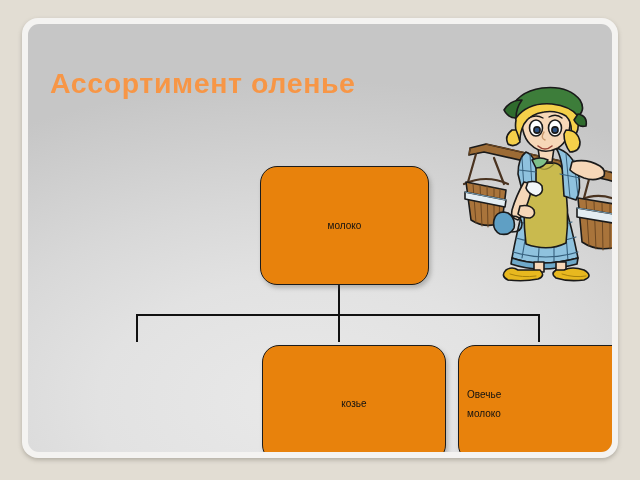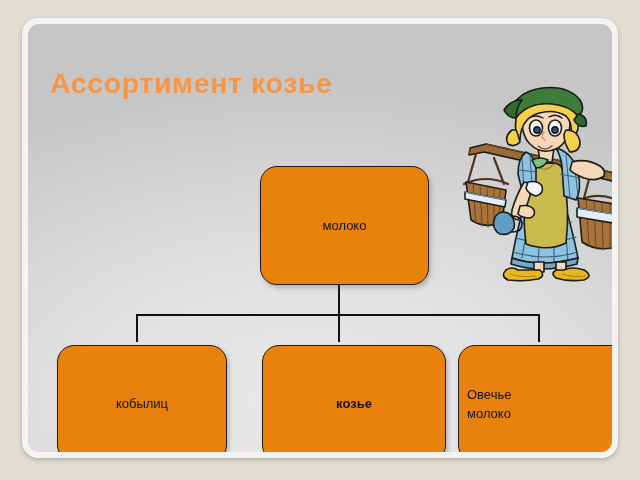--- a/index.html
+++ b/index.html
@@ -115,7 +115,7 @@
   <div class="slide-frame">
     <div class="slide-canvas">
 
-      <div class="slide-title">Ассортимент козье</div>
+      <div class="slide-title">Ассортимент оленье</div>
 
       <div class="illustration">
         <svg viewBox="0 0 182 196" width="182" height="196" xmlns="http://www.w3.org/2000/svg">

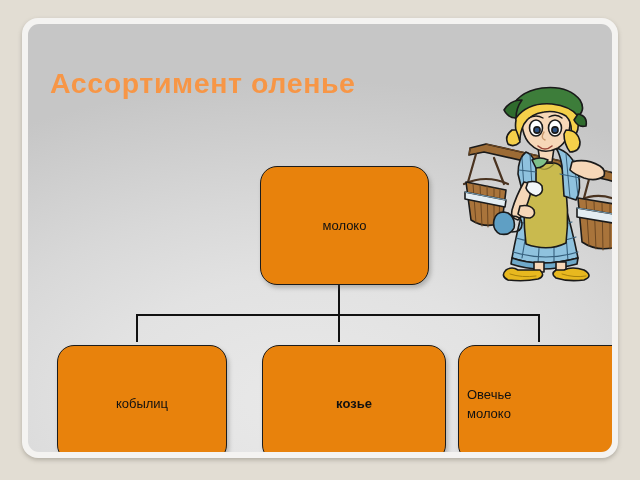--- a/index.html
+++ b/index.html
@@ -87,7 +87,7 @@
     justify-content: center;
     box-sizing: border-box;
     color: #111111;
-    font-size: 13px;
+    font-size: 10px;
     line-height: 19px;
     text-align: center;
     padding: 4px 8px;

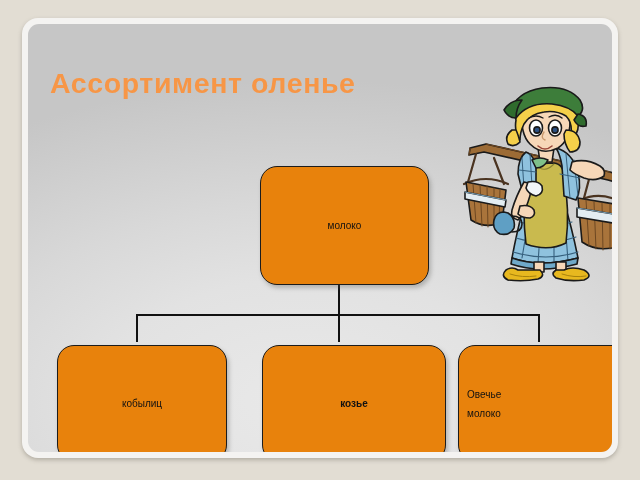--- a/index.html
+++ b/index.html
@@ -239,9 +239,6 @@
         <span class="node-label">молоко</span>
       </div>
 
-      <div class="node node-a">
-        <span class="node-label">кобылиц</span>
-      </div>
 
       <div class="node node-b">
         <span class="node-label">козье</span>

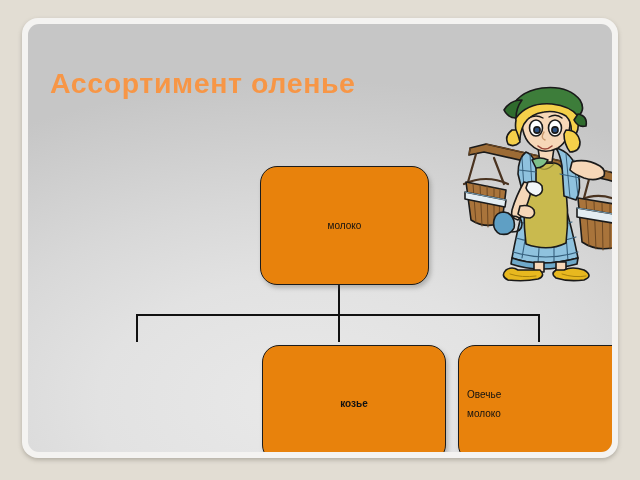--- a/index.html
+++ b/index.html
@@ -94,7 +94,7 @@
   }
   .node-root  { left: 232px; top: 142px; width: 169px; height: 119px; }
   .node-a     { left: 29px;  top: 321px; width: 170px; height: 117px; }
-  .node-b     { left: 234px; top: 321px; width: 184px; height: 117px; font-weight: bold; }
+  .node-b     { left: 234px; top: 321px; width: 184px; height: 117px; }
   .node-c     { left: 430px; top: 321px; width: 171px; height: 117px;
                 justify-content: flex-start; text-align: left; }
   .node-c .node-label { text-align: left; }

